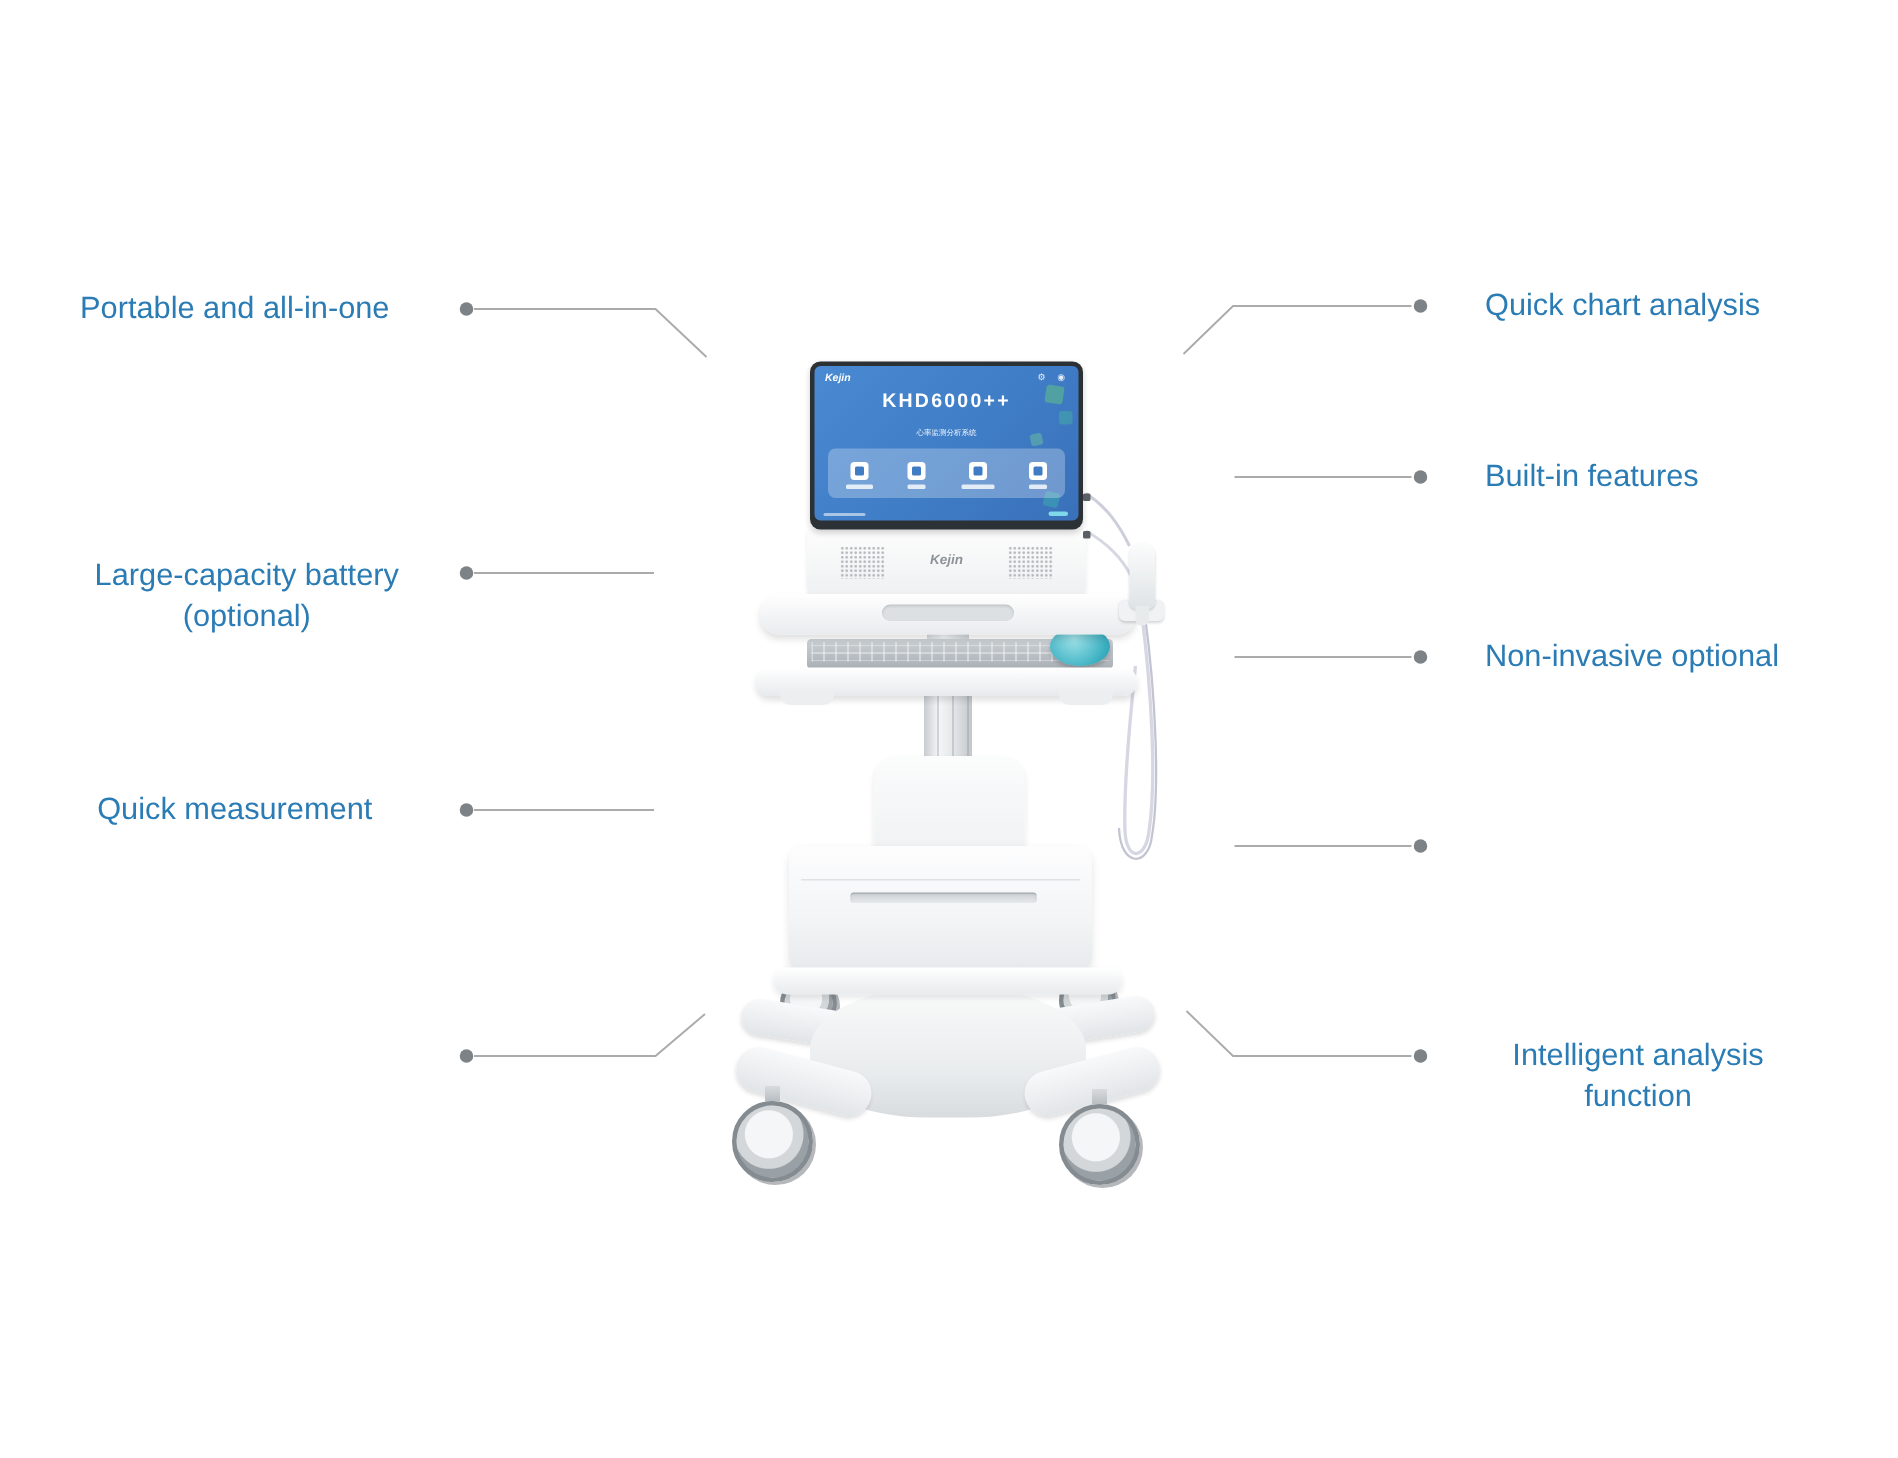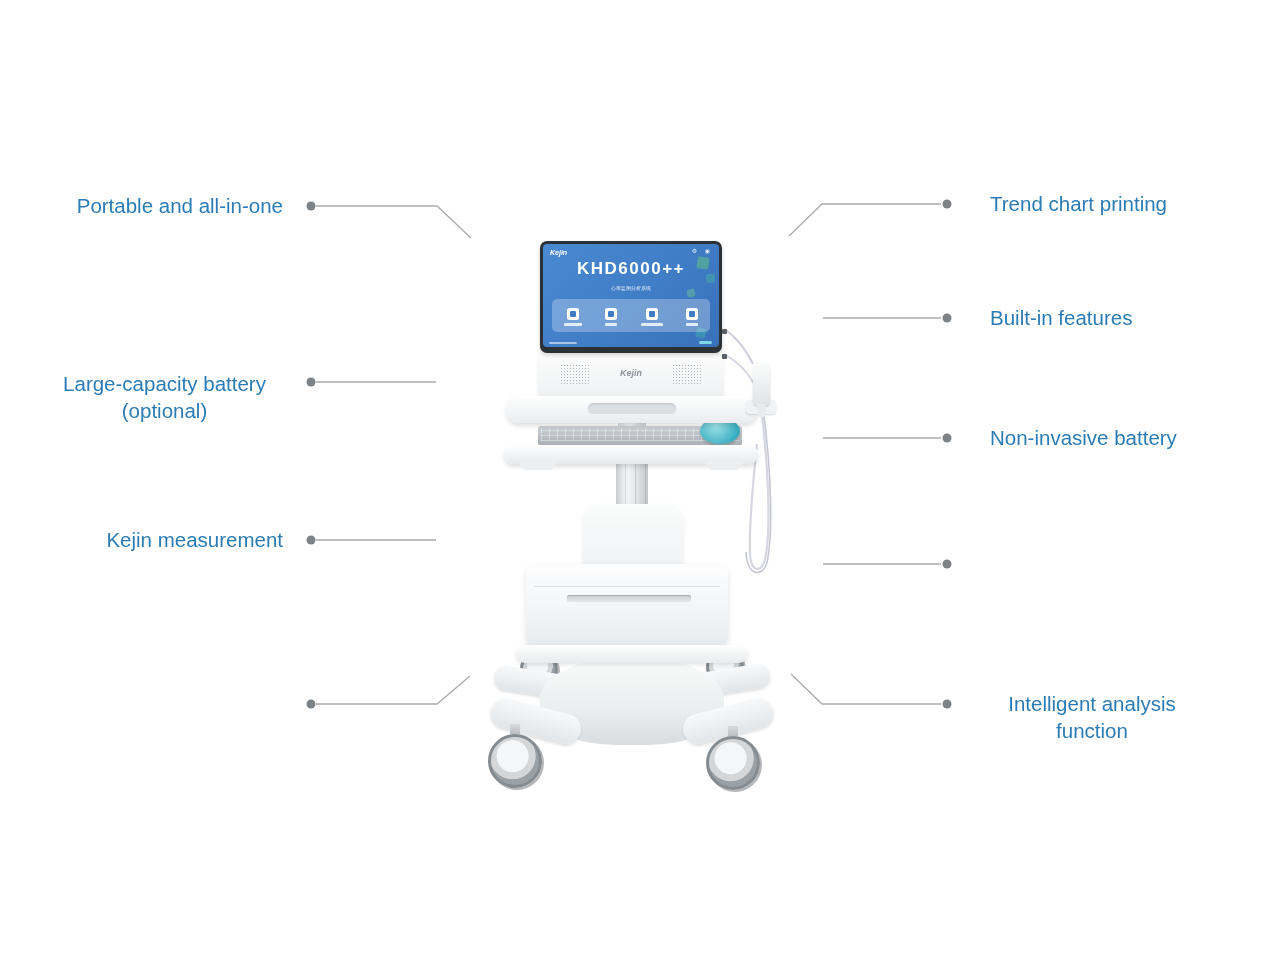--- a/index.html
+++ b/index.html
@@ -17,7 +17,7 @@
   
   .feature-label{position:absolute;color:#2b7cb5;font-size:20.5px;line-height:27px;
                  white-space:pre-line;}
-  .fl-left{left:30px;width:253px;text-align:right;}
+  .fl-left{left:30px;width:253px;text-align:center;}
   #fl-battery{left:38px;text-align:center;}
   .fl-right{left:990px;text-align:left;}
   #fr-intelligent{left:988px;width:208px;text-align:center;}

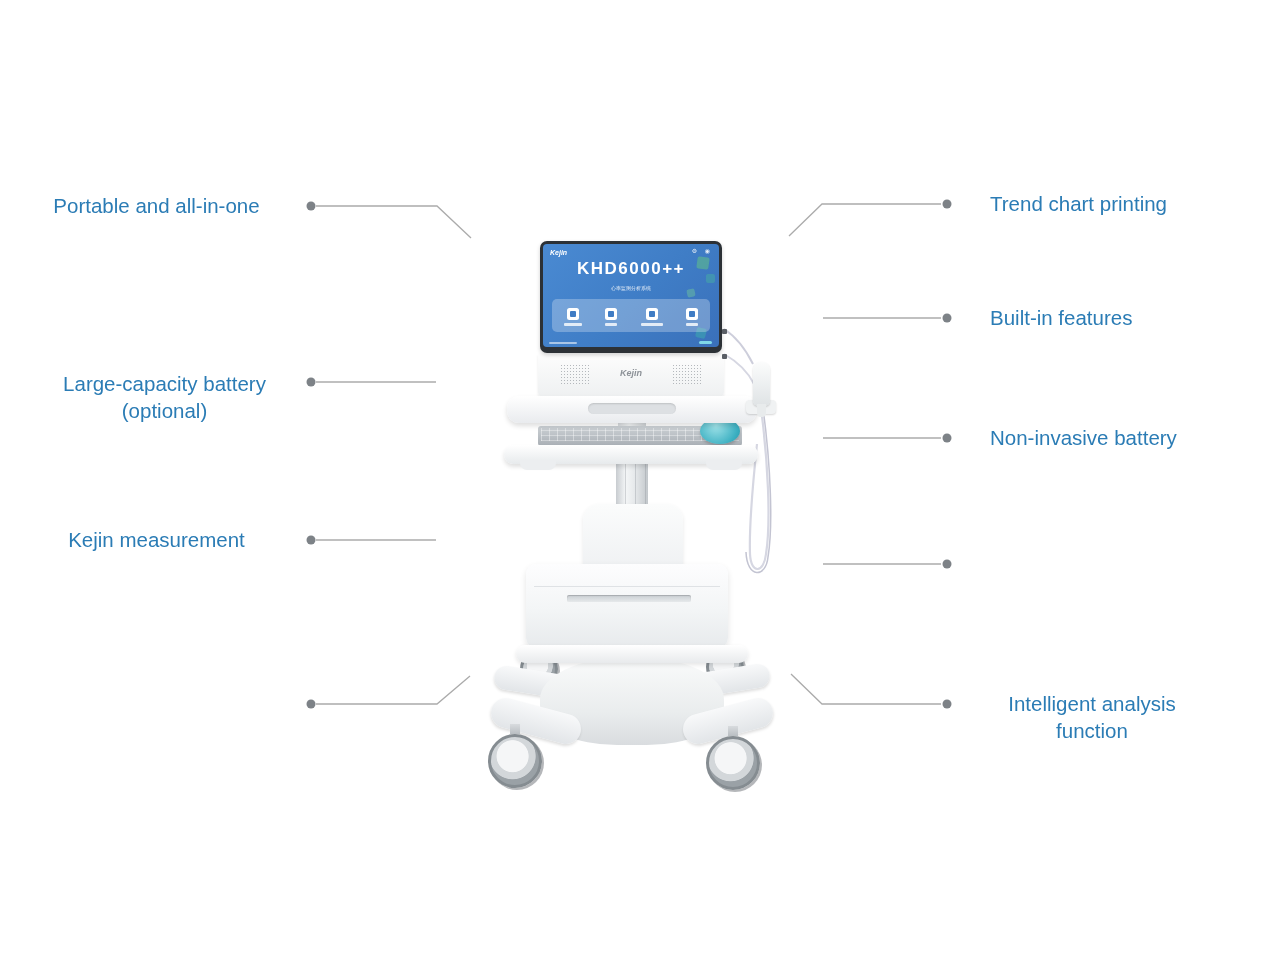--- a/index.html
+++ b/index.html
@@ -167,7 +167,7 @@
 (optional)</div>
   <div class="feature-label fl-left" style="top:526px">Kejin measurement</div>
 
-  <div class="feature-label fl-right" style="top:190px">Trend chart printing</div>
+  <div class="feature-label fl-right" style="top:190px">Quick chart analysis</div>
   <div class="feature-label fl-right" style="top:304px">Built-in features</div>
   <div class="feature-label fl-right" style="top:424px">Non-invasive battery</div>
   <div class="feature-label fl-right" id="fr-intelligent" style="top:690px">Intelligent analysis

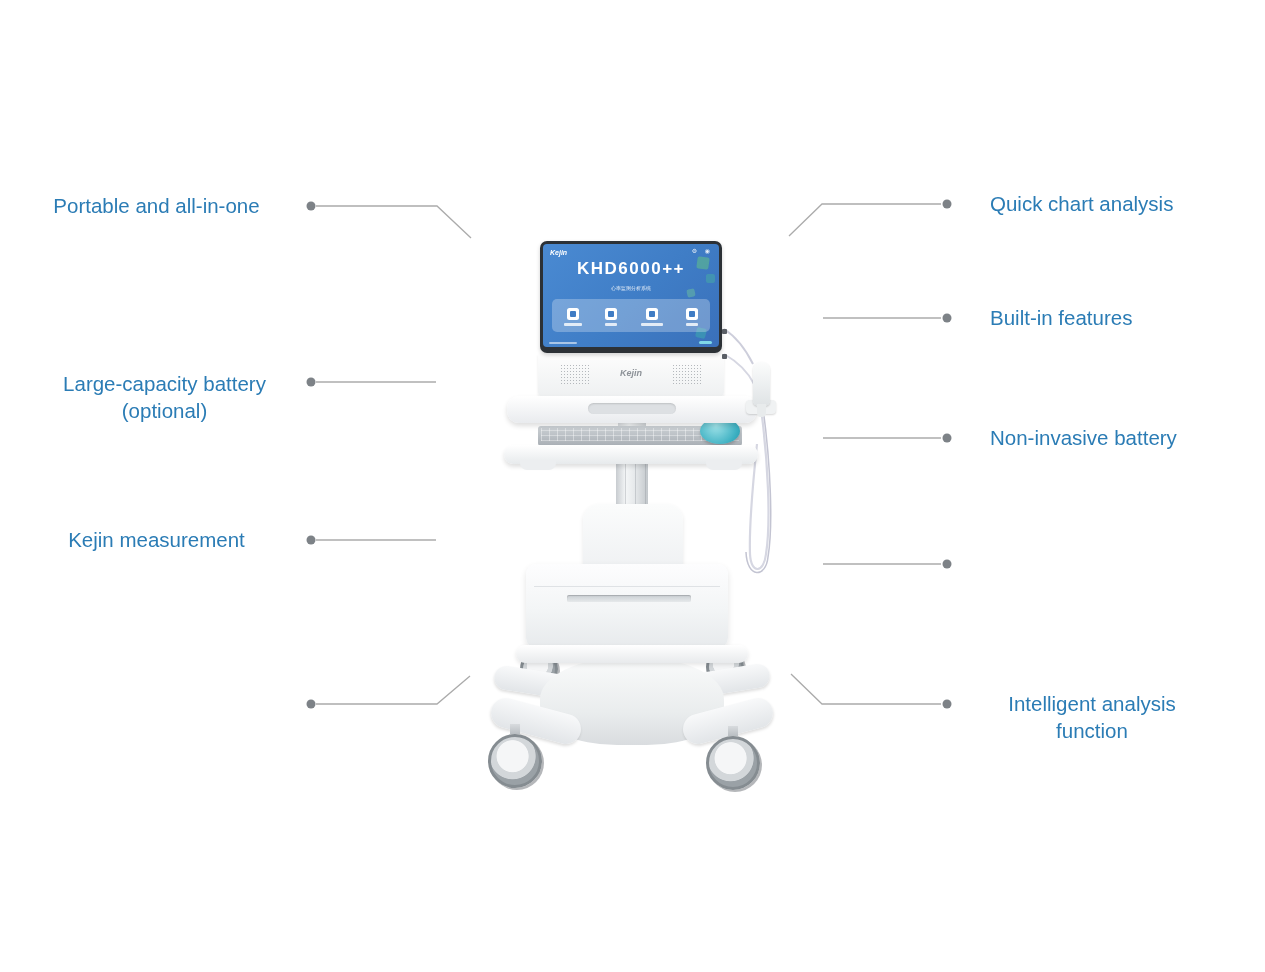--- a/index.html
+++ b/index.html
@@ -36,7 +36,7 @@
   .scr-brand{position:absolute;left:7px;top:5px;font-size:7px;font-style:italic;font-weight:bold;color:#fff;}
   .scr-icons{position:absolute;right:6px;top:3px;font-size:6px;color:rgba(255,255,255,.85);letter-spacing:3px;}
   .scr-model{position:absolute;top:15px;width:100%;text-align:center;color:#fff;font-weight:bold;
-             font-size:17px;letter-spacing:1.5px;}
+             font-size:13px;letter-spacing:1.5px;}
   .scr-sub{position:absolute;top:41px;width:100%;text-align:center;color:rgba(255,255,255,.9);font-size:5px;}
   .scr-band{position:absolute;left:9px;right:9px;top:55px;height:33px;background:rgba(255,255,255,.27);
             border-radius:5px;display:flex;justify-content:space-around;align-items:center;padding-top:3px;}

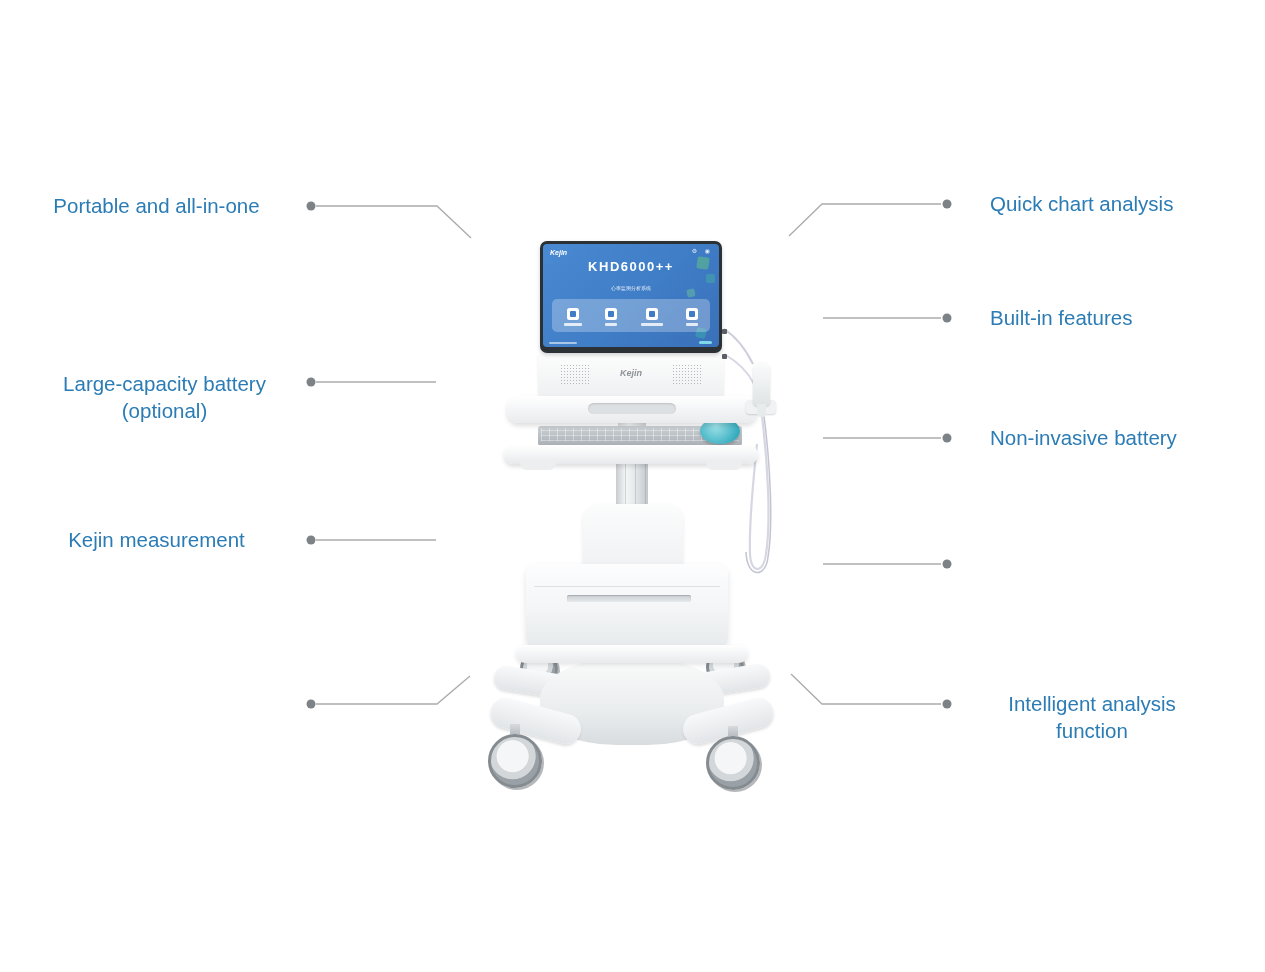--- a/index.html
+++ b/index.html
@@ -169,7 +169,7 @@
 
   <div class="feature-label fl-right" style="top:190px">Quick chart analysis</div>
   <div class="feature-label fl-right" style="top:304px">Built-in features</div>
-  <div class="feature-label fl-right" style="top:424px">Non-invasive battery</div>
+  <div class="feature-label fl-right" style="top:424px">Non-invasive optional</div>
   <div class="feature-label fl-right" id="fr-intelligent" style="top:690px">Intelligent analysis
 function</div>
 

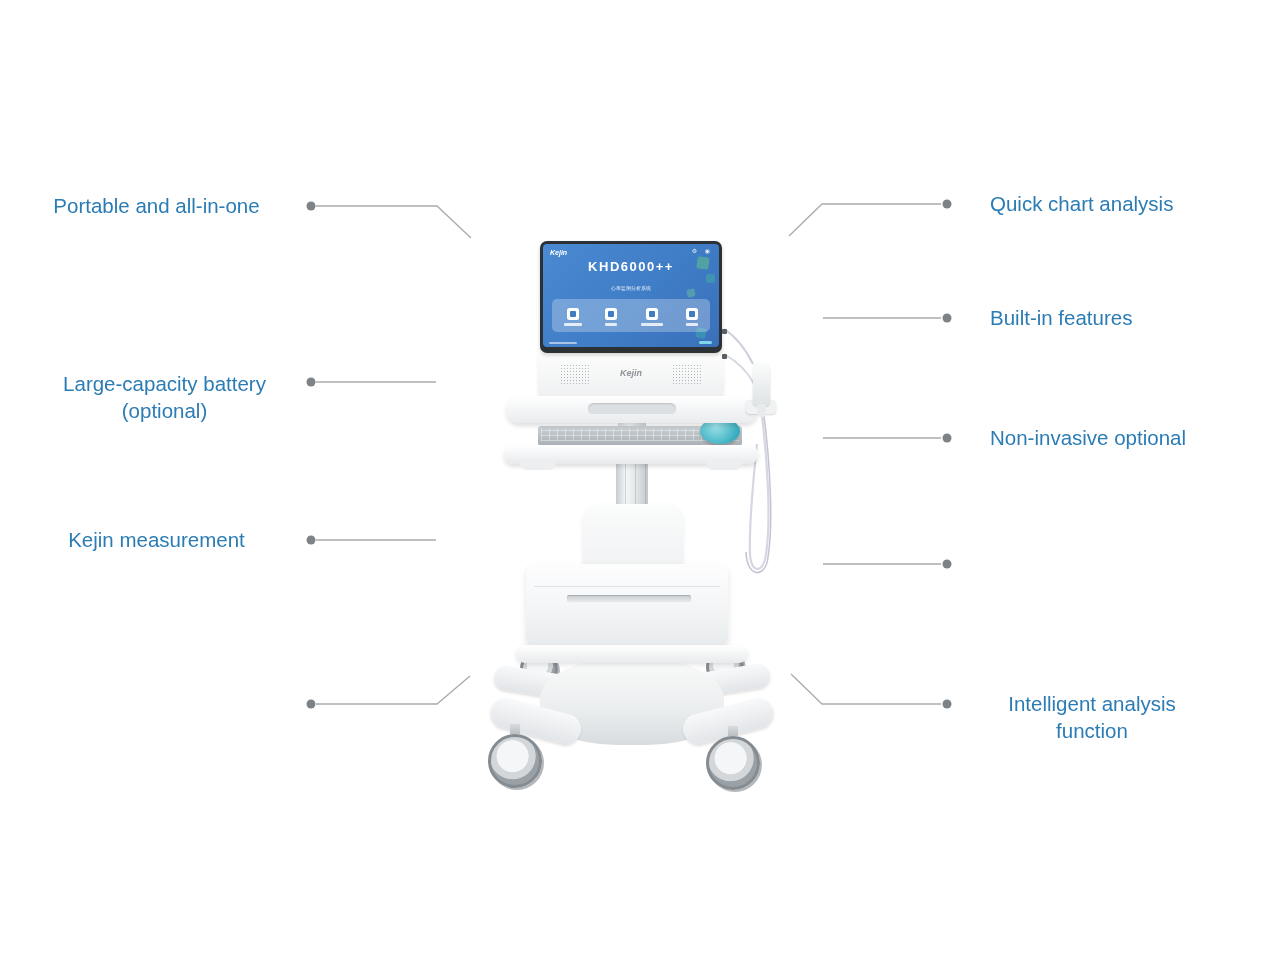--- a/index.html
+++ b/index.html
@@ -165,7 +165,7 @@
   <div class="feature-label fl-left" style="top:192px">Portable and all-in-one</div>
   <div class="feature-label fl-left" id="fl-battery" style="top:370px">Large-capacity battery
 (optional)</div>
-  <div class="feature-label fl-left" style="top:526px">Kejin measurement</div>
+  <div class="feature-label fl-left" style="top:526px">Quick measurement</div>
 
   <div class="feature-label fl-right" style="top:190px">Quick chart analysis</div>
   <div class="feature-label fl-right" style="top:304px">Built-in features</div>

